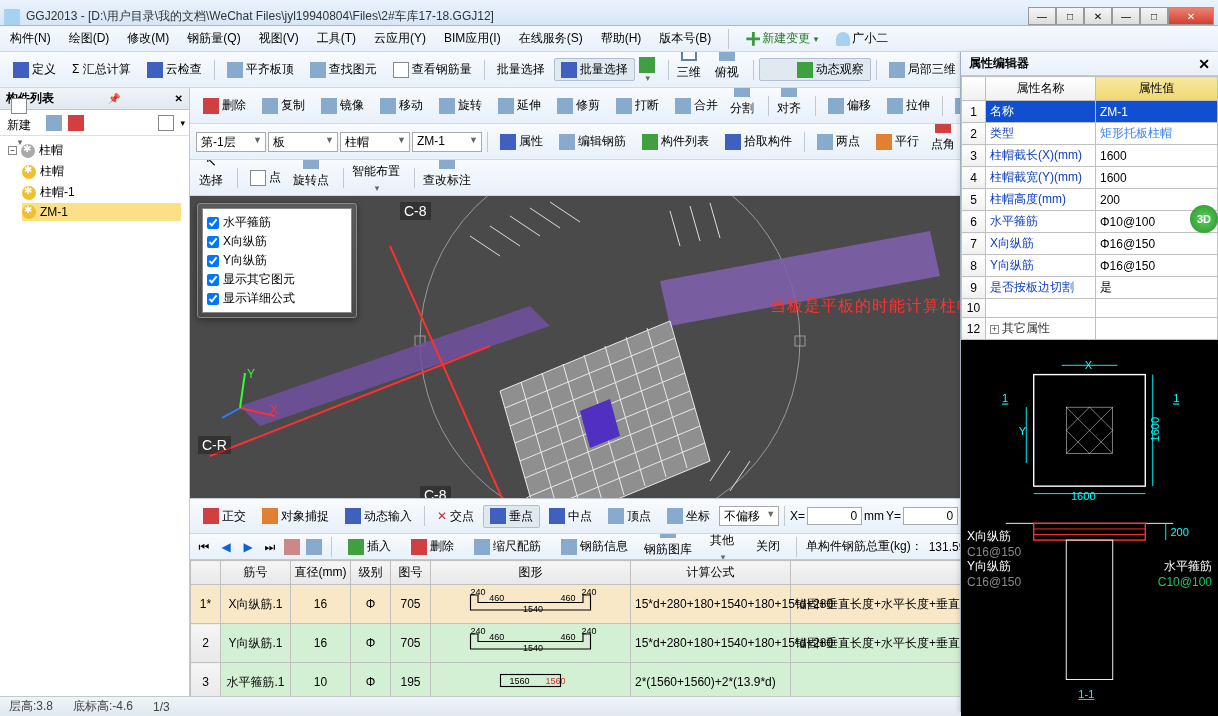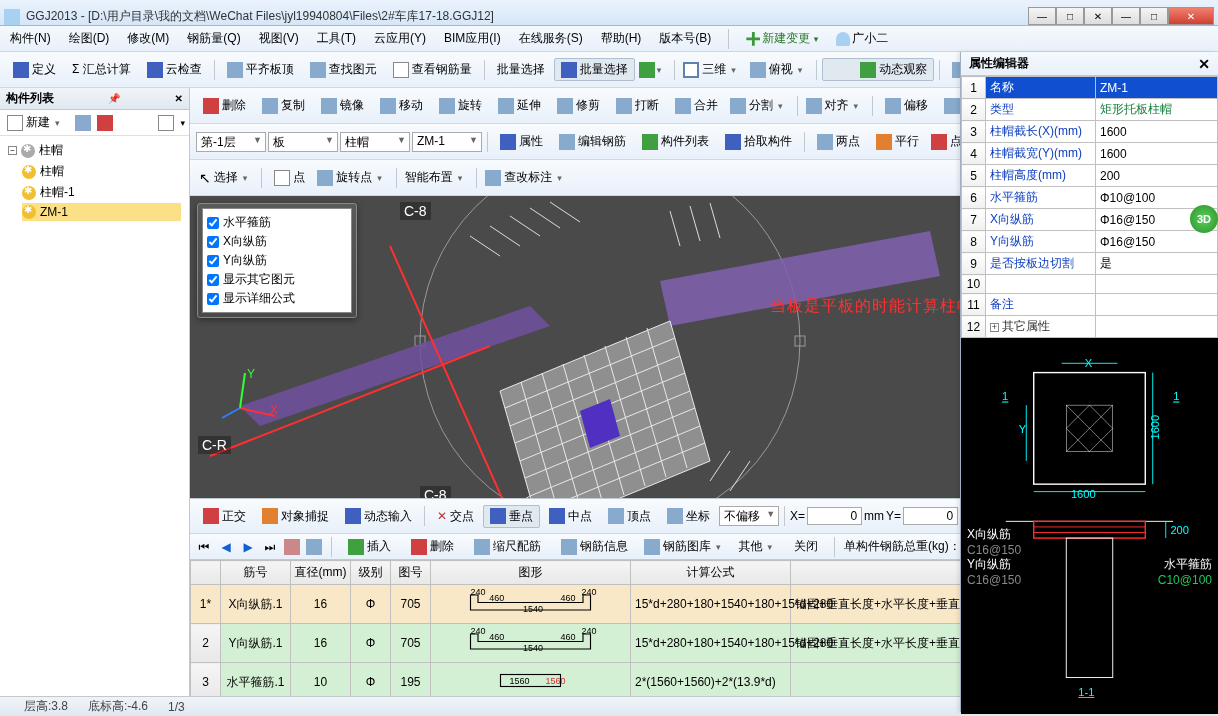--- a/index.html
+++ b/index.html
@@ -32,7 +32,7 @@
 .tb-ico.orange { background:#e08030;}
 .dropdown { background:#fff; border:1px solid #aaa; padding:1px 18px 1px 4px; height:20px; min-width:70px; position:relative;}
 .dropdown::after { content:'▼'; position:absolute; right:3px; top:2px; font-size:9px; color:#666;}
-.arrow-btn { display:flex; align-items:center; position:relative; padding:2px 8px 2px 2px;}
+.arrow-btn { display:flex; align-items:center; position:relative; padding:2px 8px 2px 2px;flex-direction:column;}
 .arrow-btn::after{ content:'▾'; font-size:9px; color:#666; margin-left:2px;}
 
 

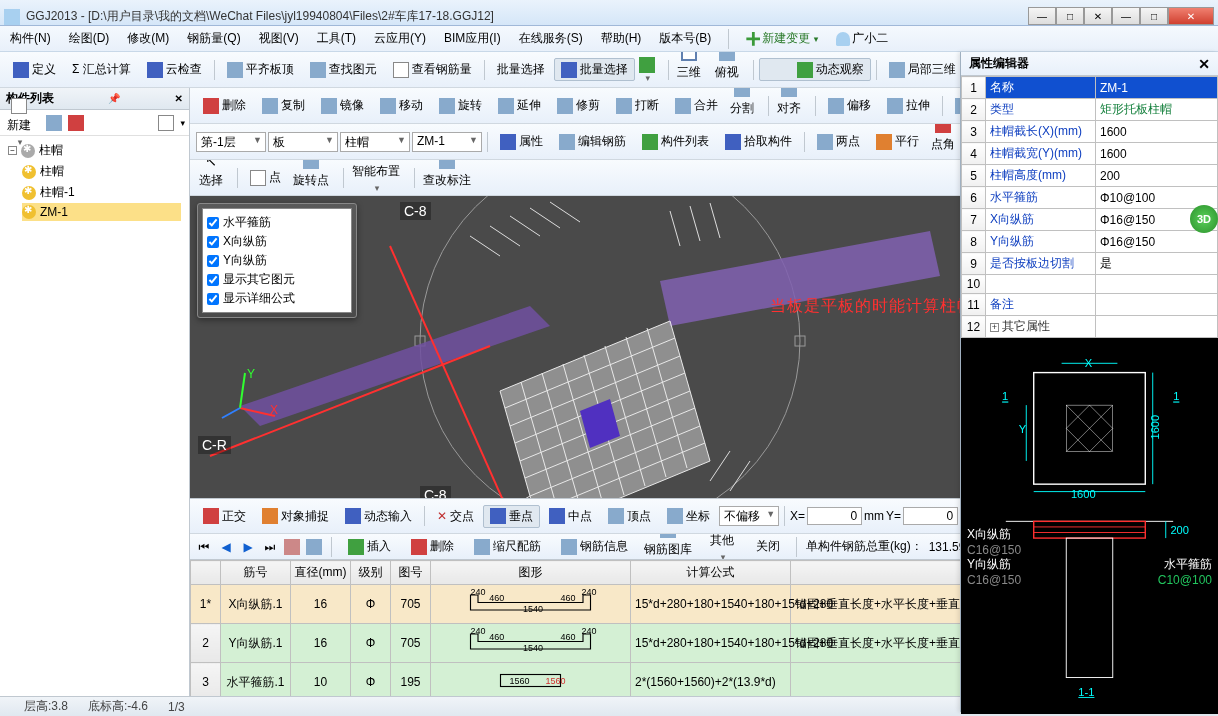--- a/index.html
+++ b/index.html
@@ -632,6 +632,11 @@
   </div>
   <table class="prop-table">
     <tbody>
+        <tr>
+          <th style="width:24px;"></th>
+          <th>属性名称</th>
+          <th class="val">属性值</th>
+        </tr>
     <tr class="sel">
           <td class="num">1</td>
           <td class="key">名称</td>

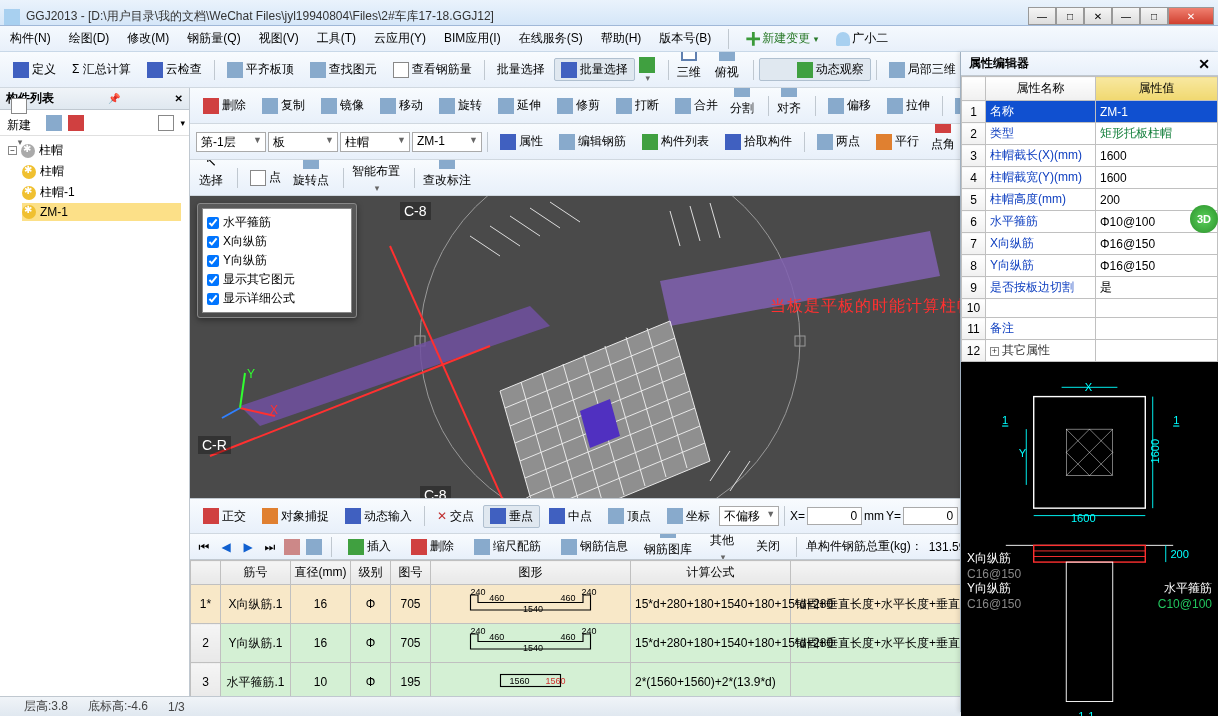--- a/index.html
+++ b/index.html
@@ -92,7 +92,7 @@
 .prop-table td.key { color:#1040c0; width:110px;}
 .prop-table tr.sel td.key { background:#1050d0; color:#fff;}
 .prop-table tr.sel td.val { background:#1050d0; color:#fff;}
-.prop-table td.grey { color:#15803d;}
+.prop-table td.grey { color:#3b82f6;}
 
 
 .diagram { flex:1; background:#000; position:relative; padding:16px;}

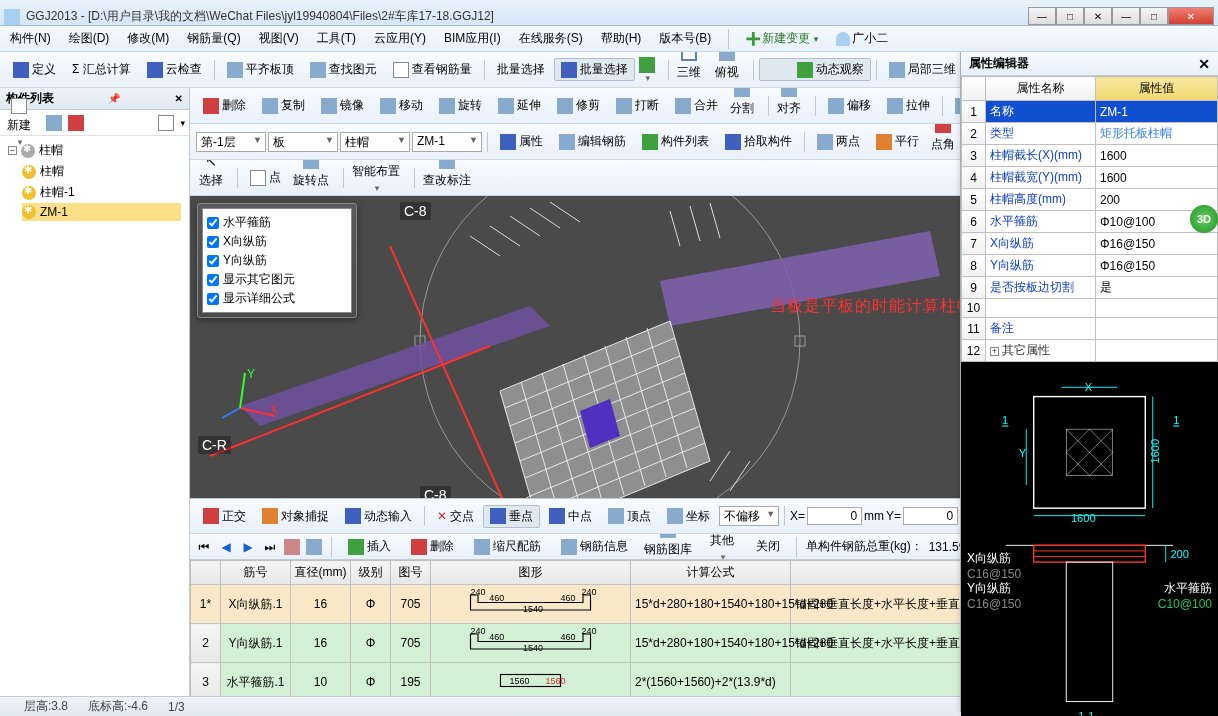--- a/index.html
+++ b/index.html
@@ -688,11 +688,6 @@
           <td></td>
         </tr>
     <tr>
-          <td class="num">11</td>
-          <td class="key">备注</td>
-          <td></td>
-        </tr>
-    <tr>
           <td class="num">12</td>
           <td class="key" style="color:#333;"><span style="border:1px solid #888;width:9px;height:9px;display:inline-flex;align-items:center;justify-content:center;font-size:9px;margin-right:3px;">+</span><span>其它属性</span></td>
           <td></td>

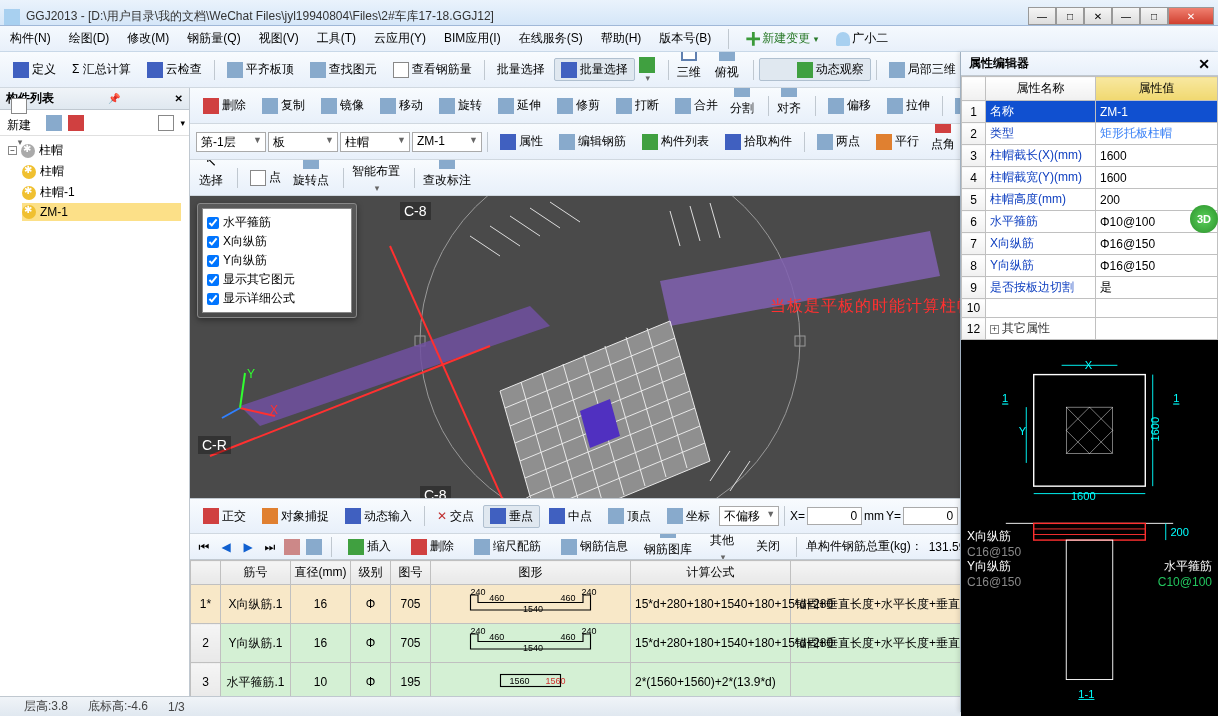--- a/index.html
+++ b/index.html
@@ -102,7 +102,7 @@
 .badge-3d { position:absolute; right:0; top:205px; width:28px; height:28px; background:radial-gradient(circle,#5ad05a,#2a902a); border-radius:50%; color:#fff; display:flex; align-items:center; justify-content:center; font-weight:bold; font-size:11px; z-index:20;}
 
 
-.statusbar { position:absolute; bottom:0; left:0; right:0; height:20px; background:linear-gradient(#f0f4f8,#e0e8f0); border-top:1px solid #c0c8d0; display:flex; align-items:center; padding:0 24px; gap:20px; color:#444;}
+.statusbar { position:absolute; bottom:0; left:0; right:0; height:20px; background:linear-gradient(#f0f4f8,#e0e8f0); border-top:1px solid #c0c8d0; display:flex; align-items:center; padding:0 9px; gap:20px; color:#444;}
 </style>
 </head>
 <body>

